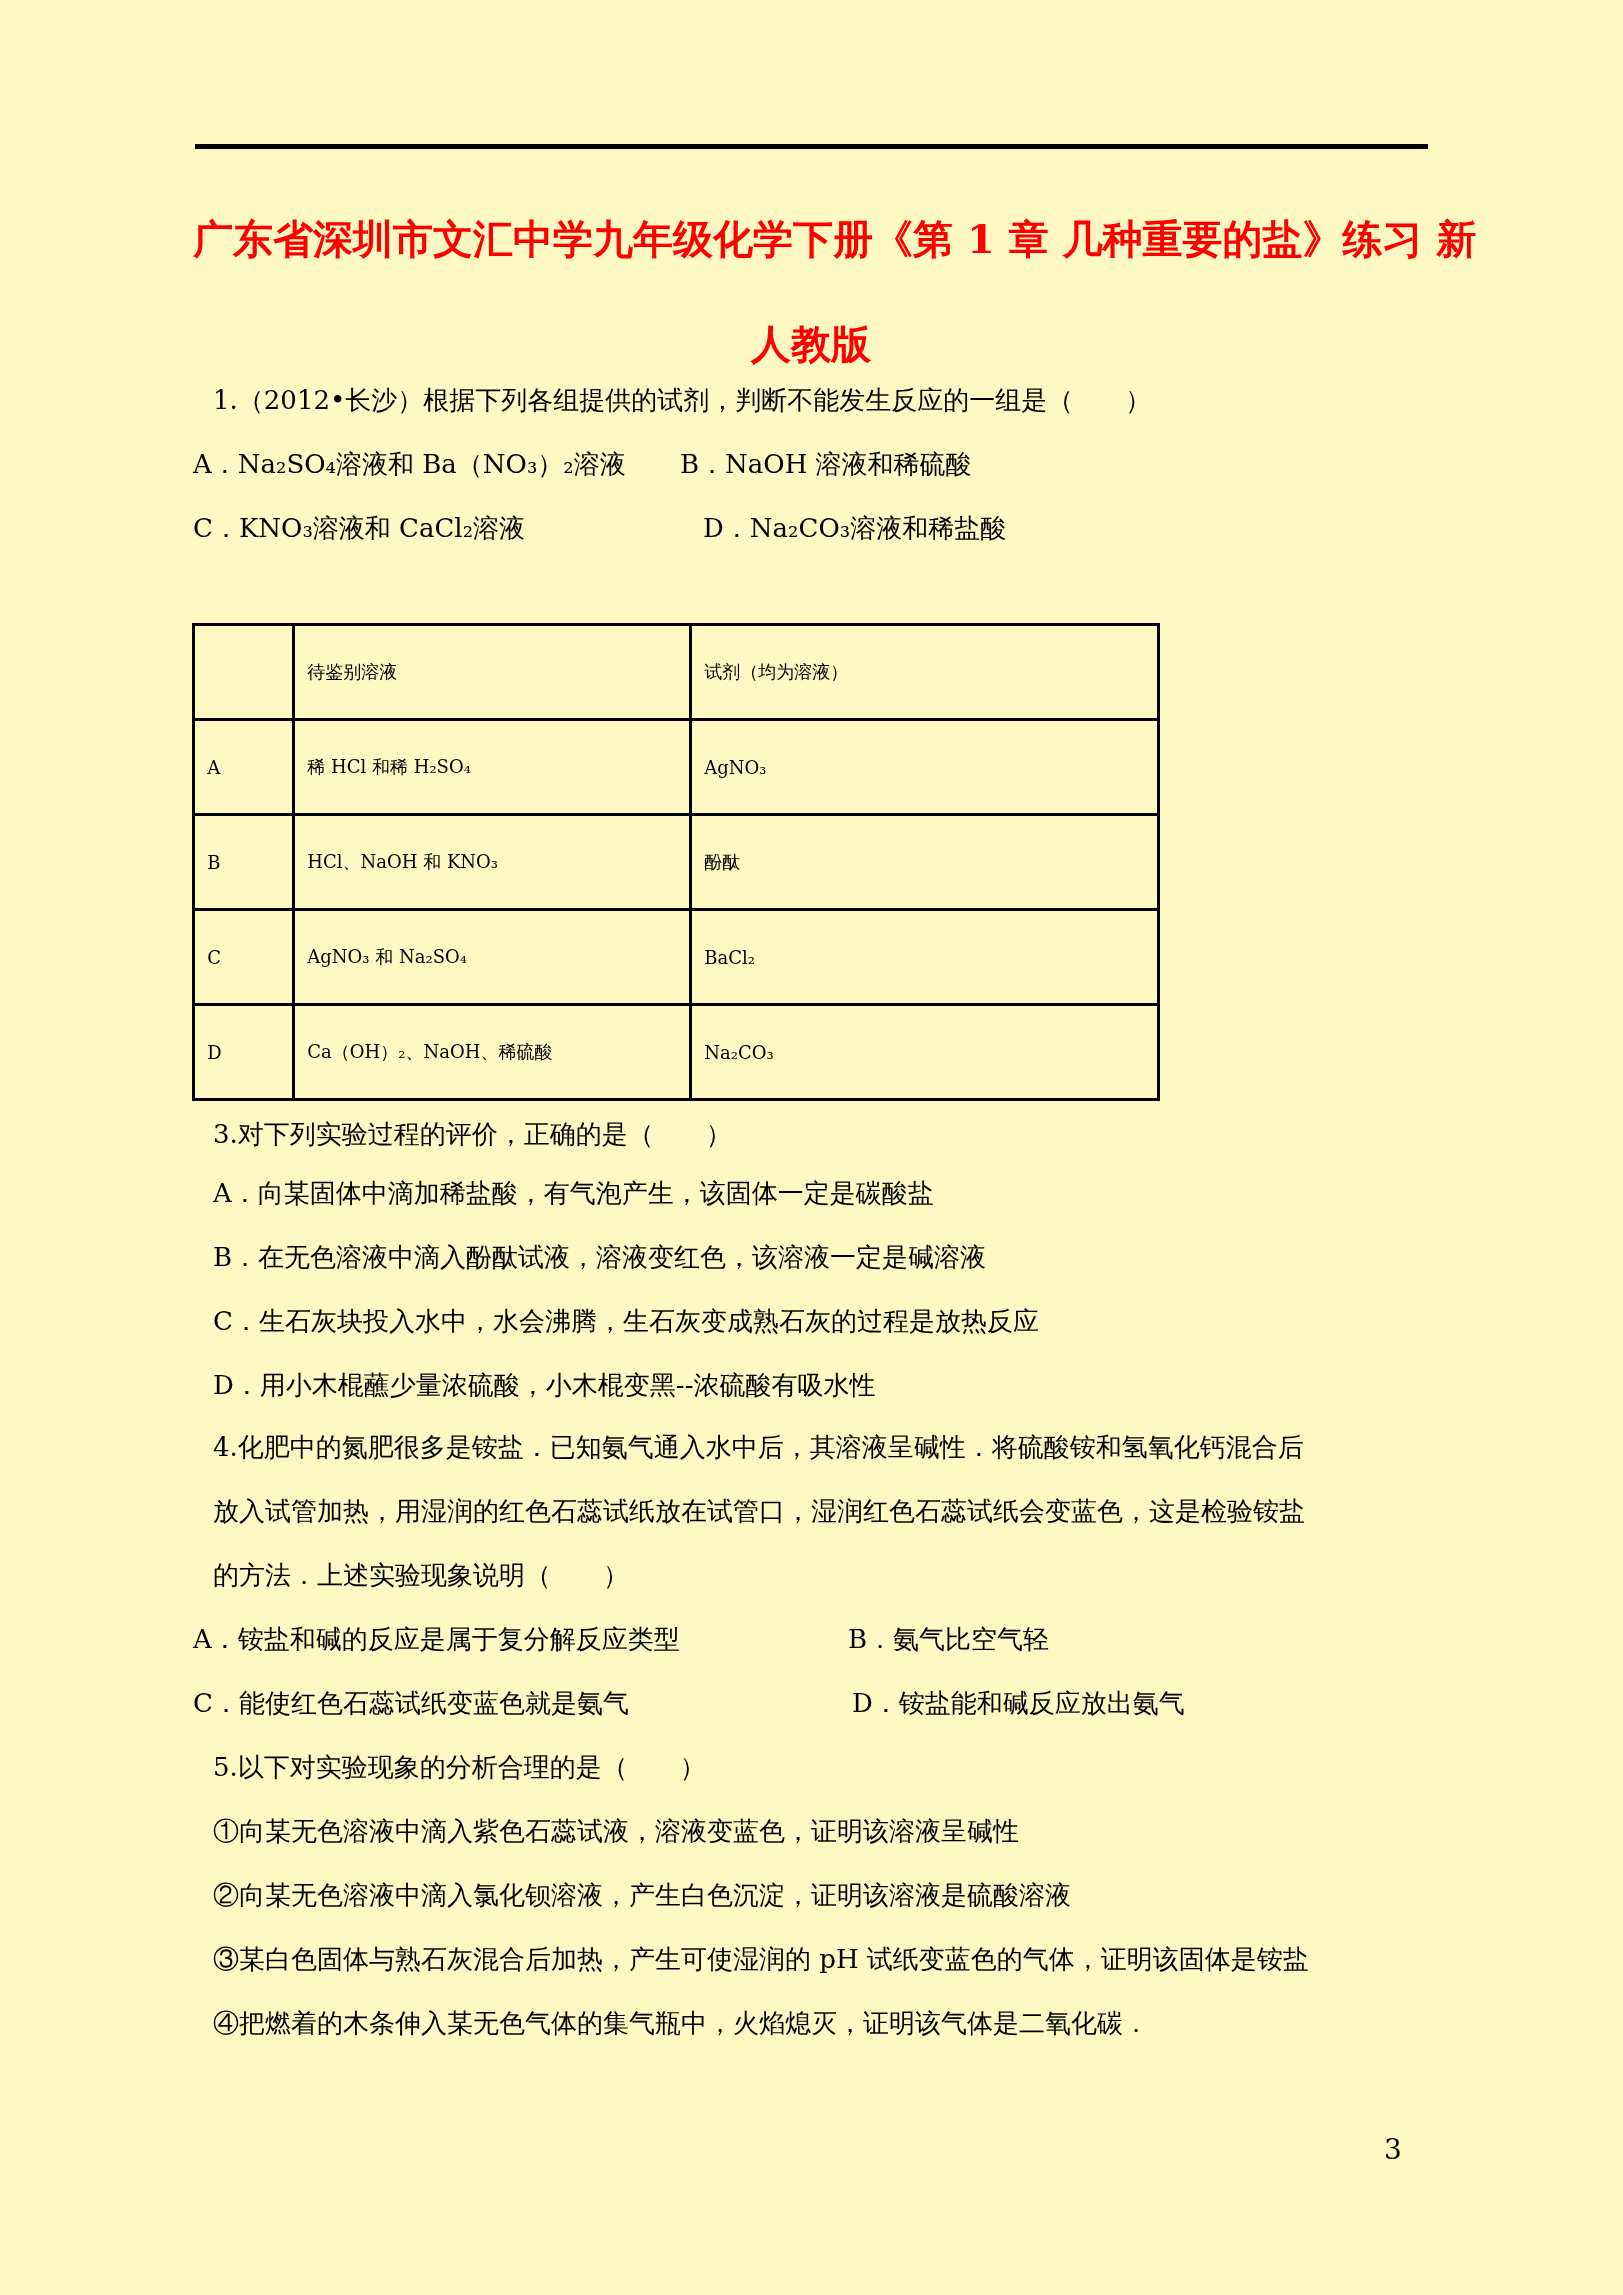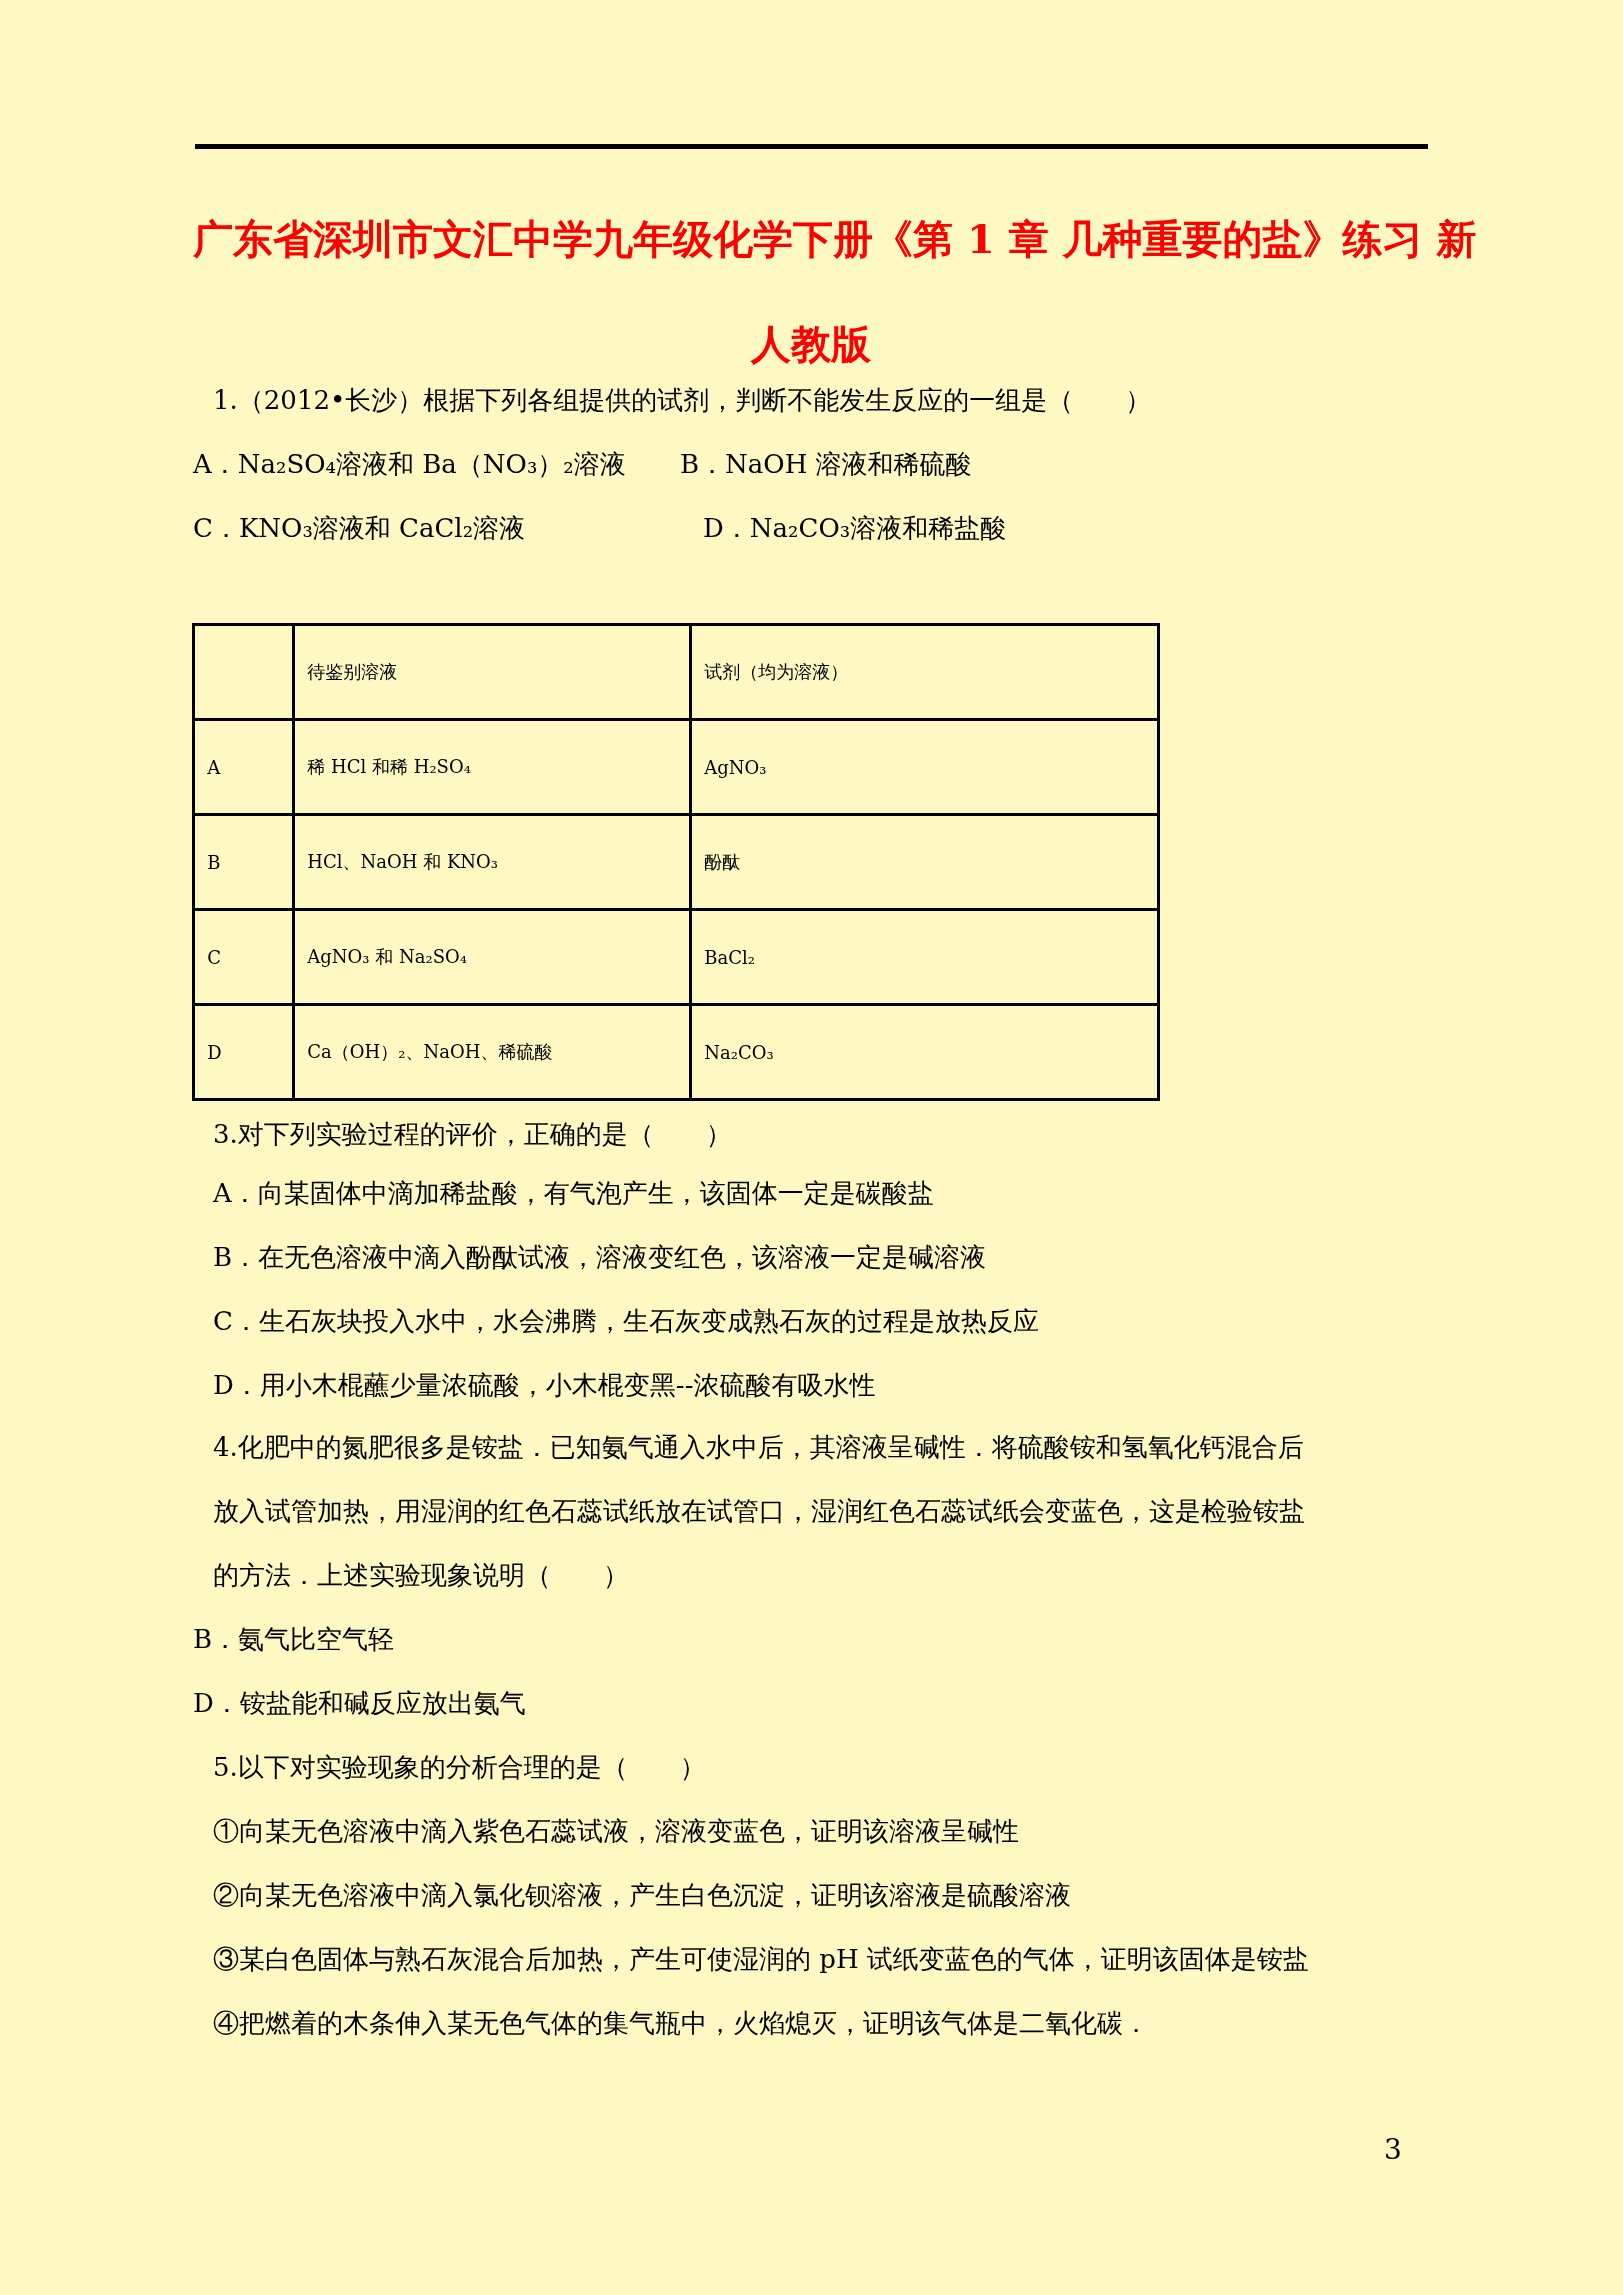--- a/index.html
+++ b/index.html
@@ -150,6 +150,7 @@
   <div class="line" style="top:1561px">的方法．上述实验现象说明（　　）</div>
 
   <div class="row" style="top:1625px">
+    <span class="c1" style="width:655px">A．铵盐和碱的反应是属于复分解反应类型</span>
     <span>B．氨气比空气轻</span>
   </div>
   <div class="row" style="top:1689px">

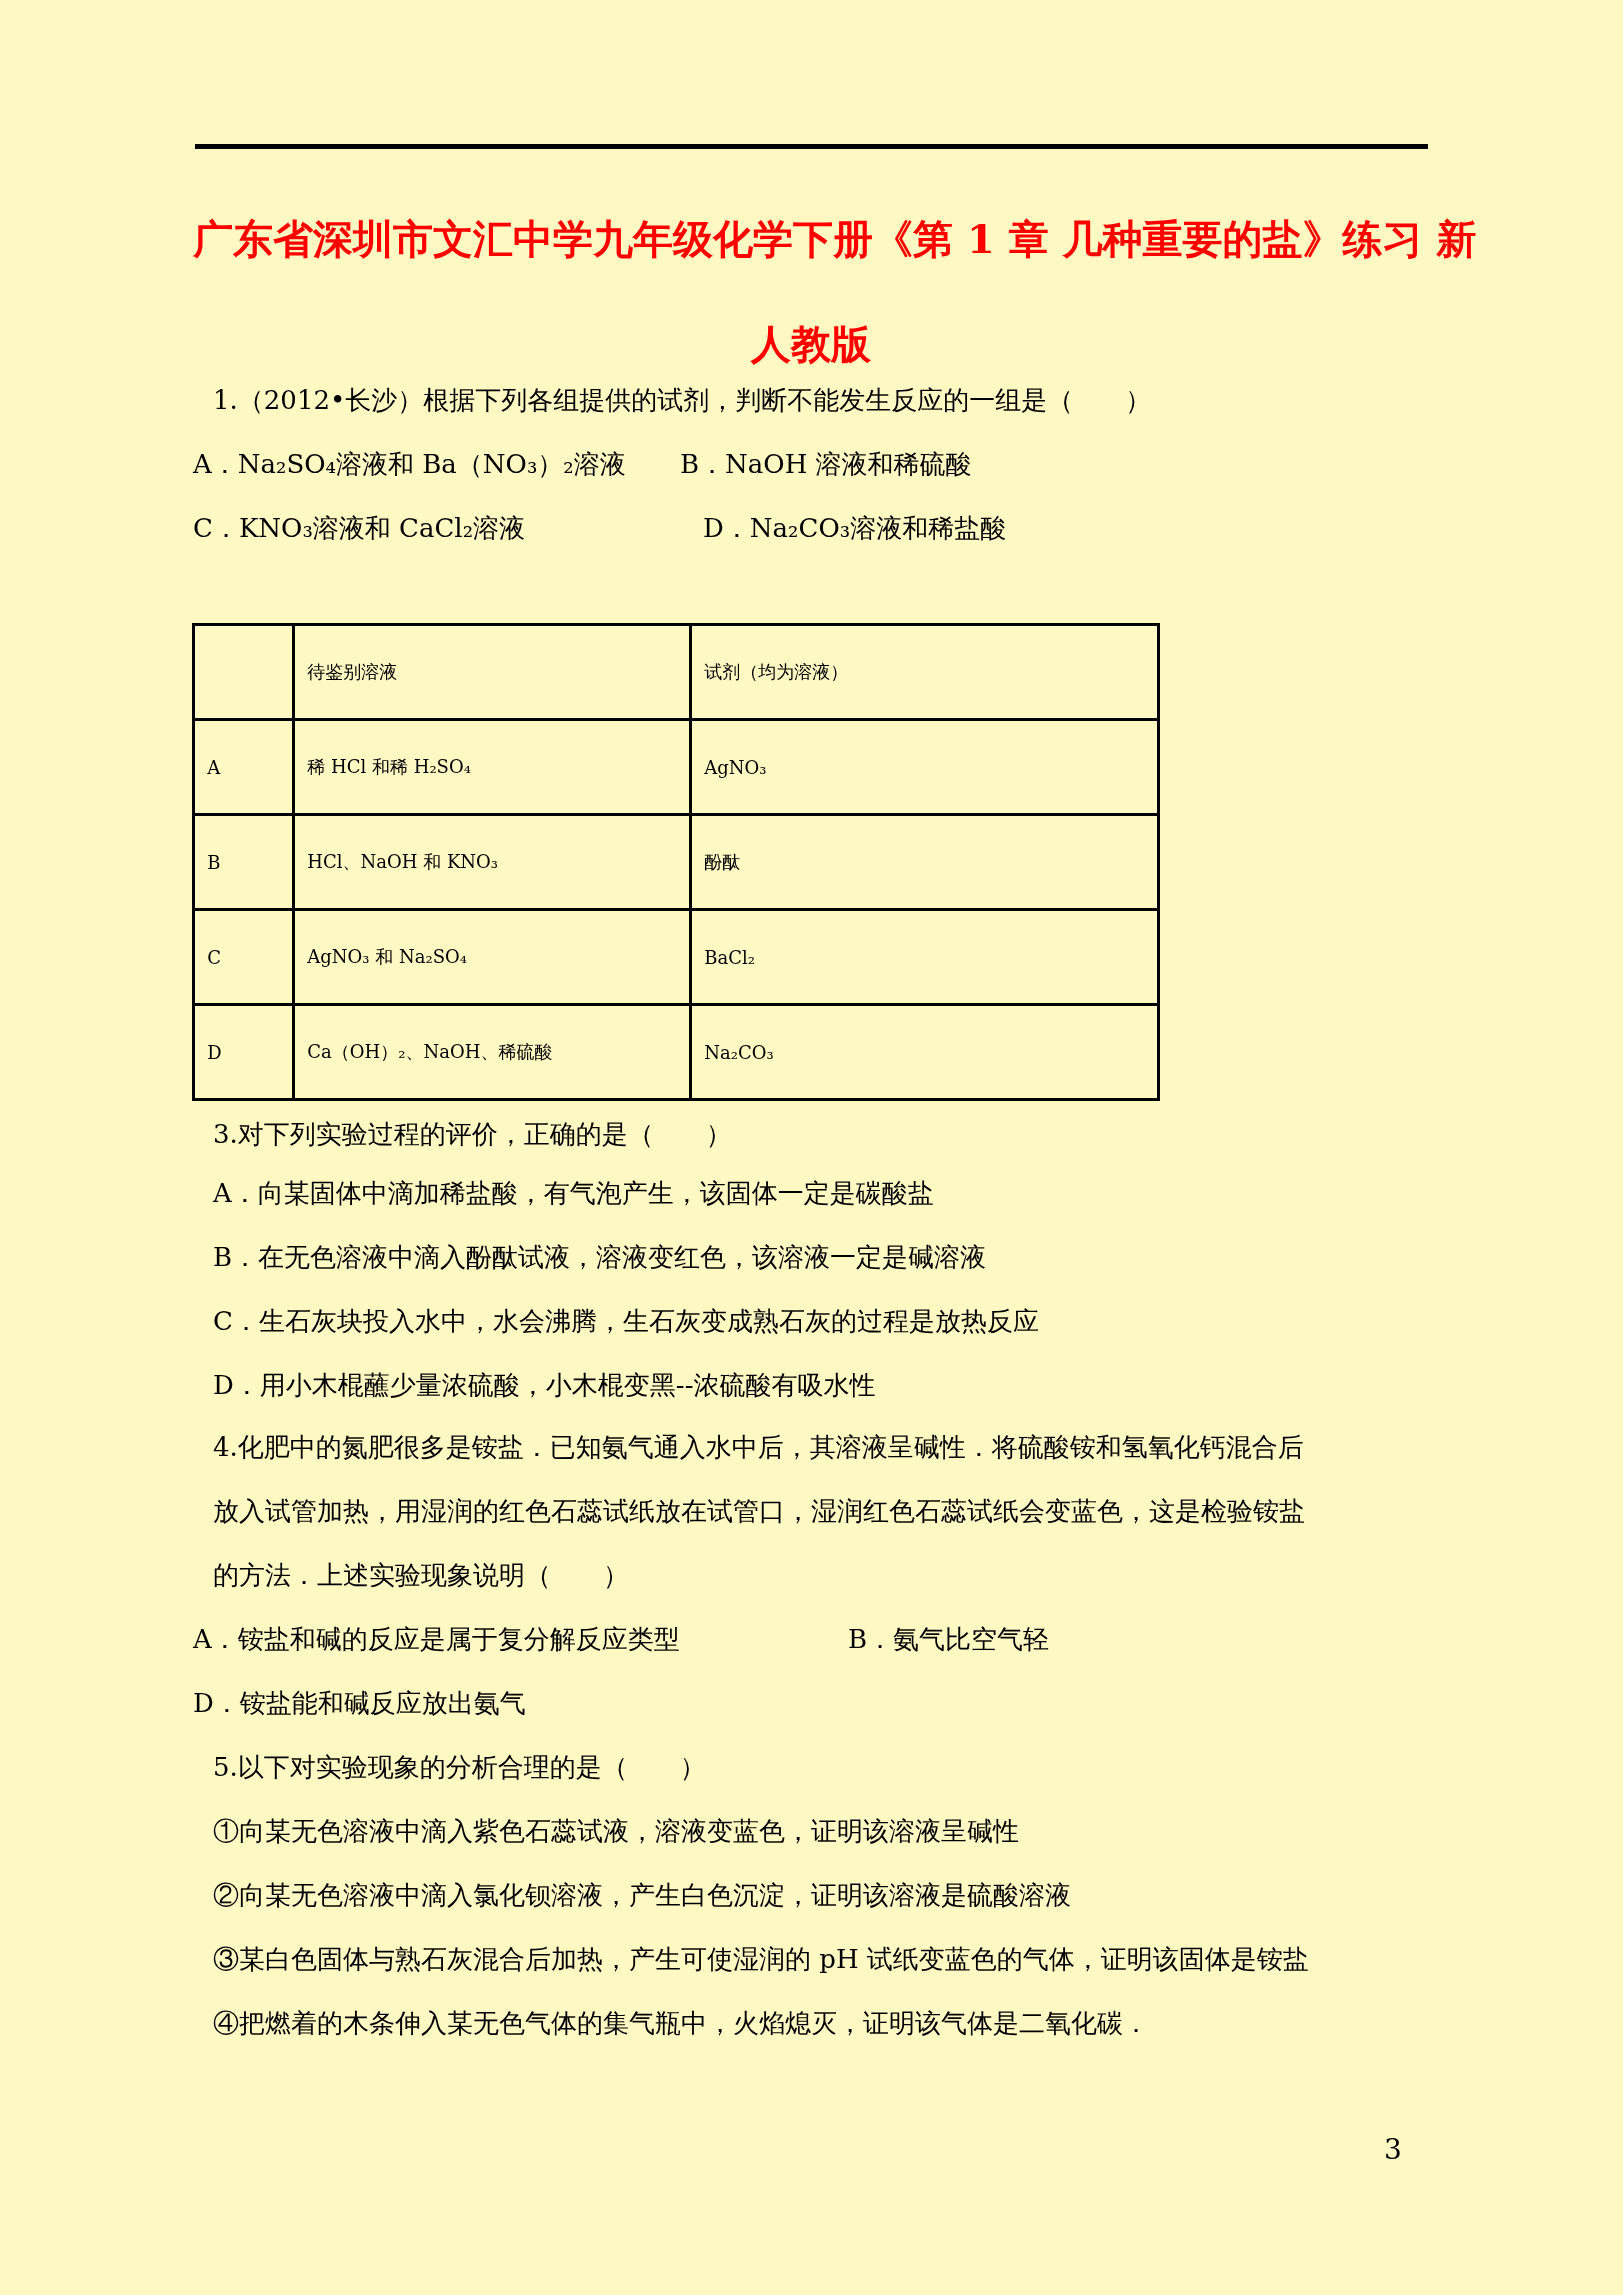--- a/index.html
+++ b/index.html
@@ -154,6 +154,7 @@
     <span>B．氨气比空气轻</span>
   </div>
   <div class="row" style="top:1689px">
+    <span class="c1" style="width:659px">C．能使红色石蕊试纸变蓝色就是氨气</span>
     <span>D．铵盐能和碱反应放出氨气</span>
   </div>
 

